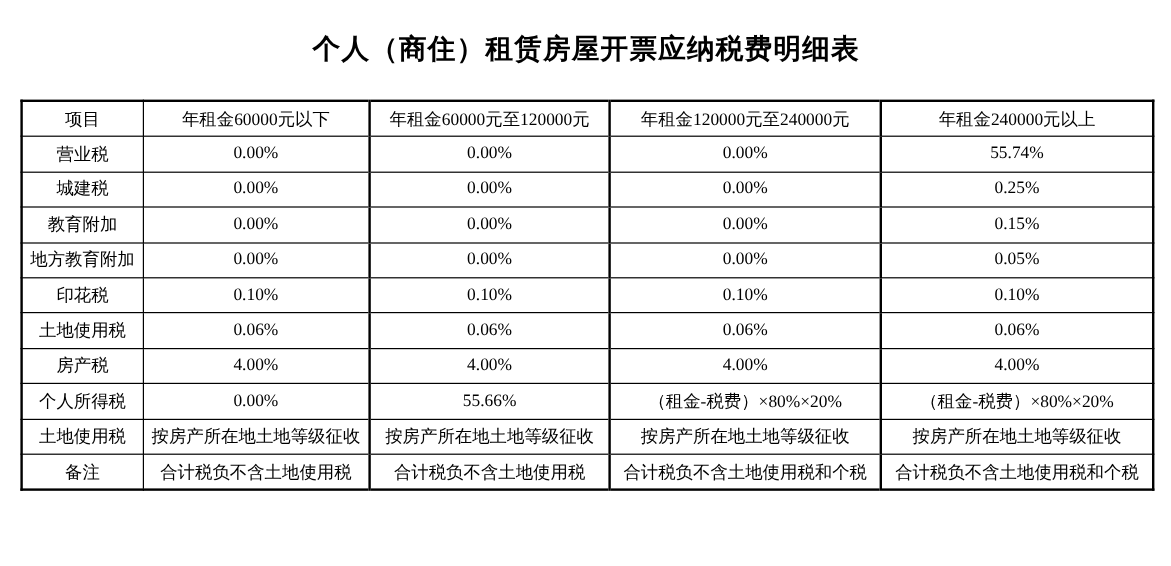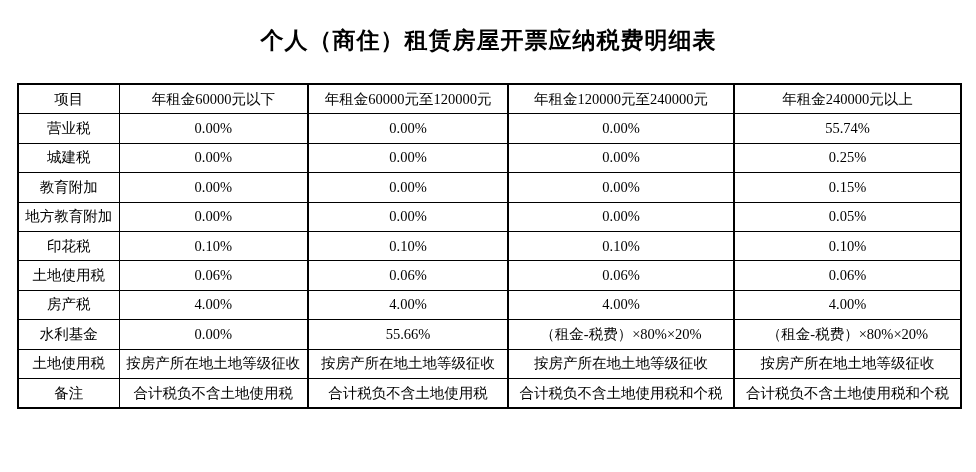--- a/index.html
+++ b/index.html
@@ -134,7 +134,7 @@
           <td>4.00%</td>
         </tr>
         <tr>
-          <td>水利基金</td>
+          <td>个人所得税</td>
           <td>0.00%</td>
           <td>55.66%</td>
           <td>（租金-税费）×80%×20%</td>

